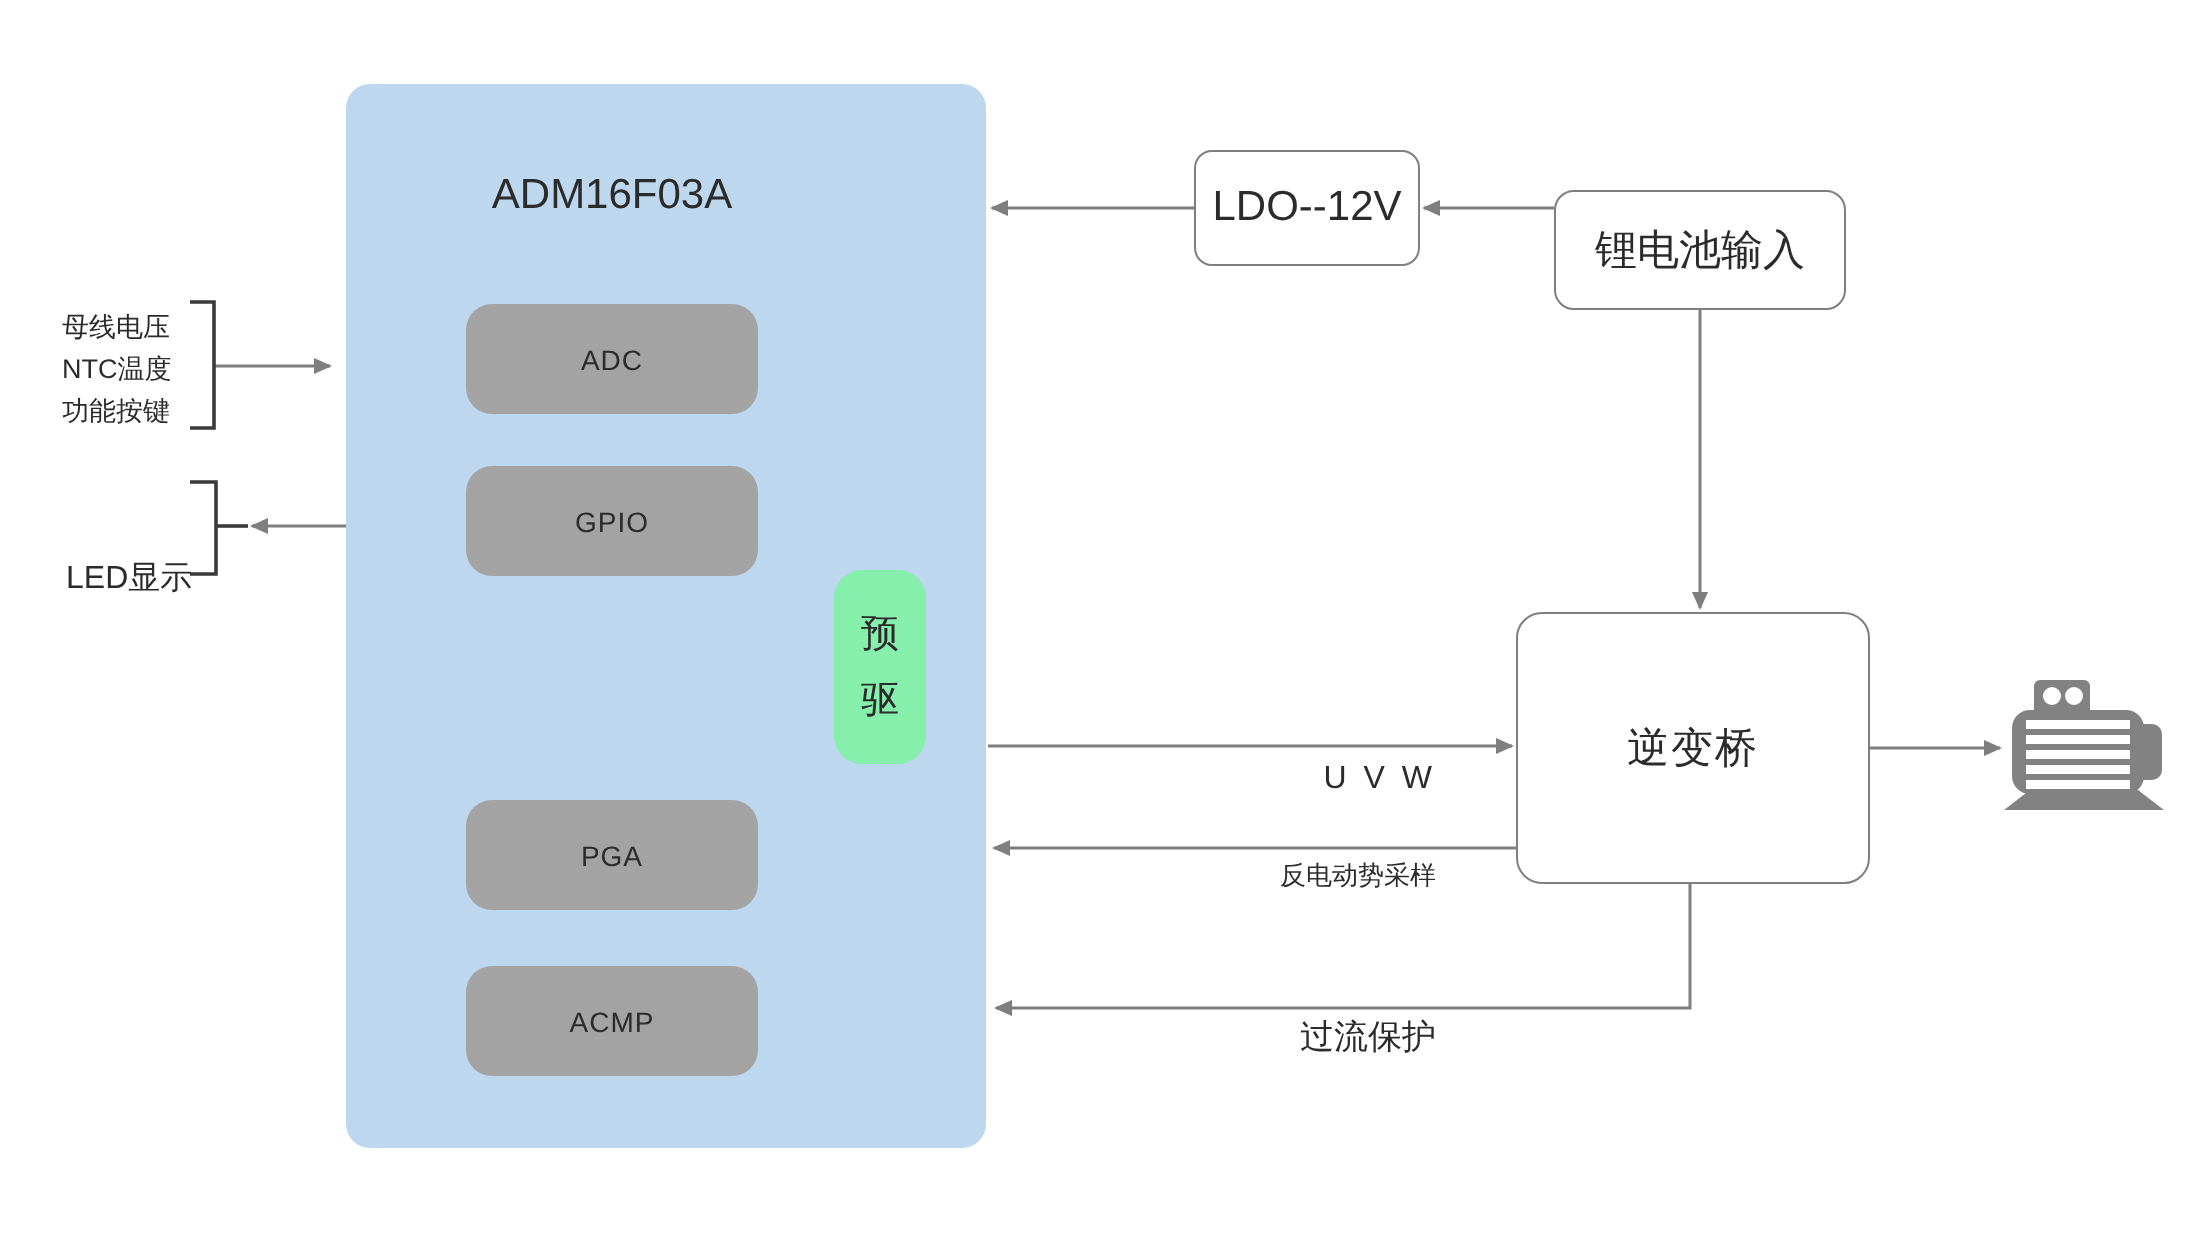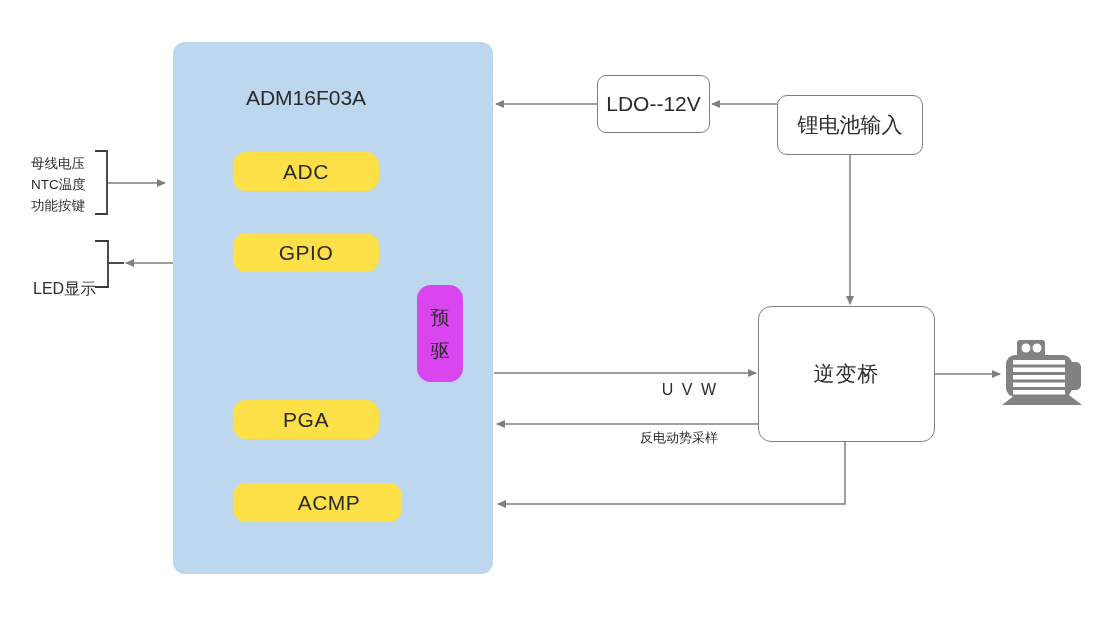--- a/index.html
+++ b/index.html
@@ -18,10 +18,10 @@
     text-align:center;font-size:21px;z-index:3;white-space:nowrap;
   }
   .module{
-    position:absolute;left:233px;width:146px;height:39px;
-    background:#fde047;border-radius:13px;z-index:3;
+    position:absolute;left:233px;width:146px;height:55px;
+    background:#a3a3a3;border-radius:13px;z-index:3;
     display:flex;align-items:center;justify-content:center;
-    font-size:21px;letter-spacing:0.5px;
+    font-size:14px;letter-spacing:0.5px;
   }
   .predriver{
     position:absolute;left:417px;top:285px;width:46px;height:97px;

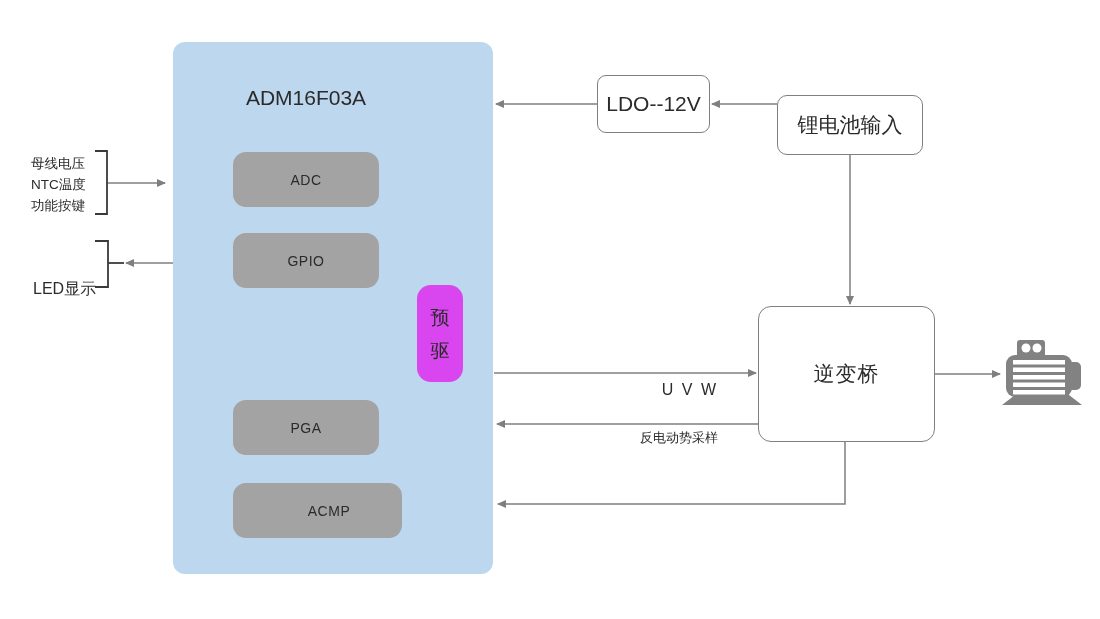--- a/index.html
+++ b/index.html
@@ -25,7 +25,7 @@
   }
   .predriver{
     position:absolute;left:417px;top:285px;width:46px;height:97px;
-    background:#d946ef;border-radius:14px;z-index:3;
+    background:#86efac;border-radius:14px;z-index:3;
     display:flex;align-items:center;justify-content:center;
   }
   .predriver-text{

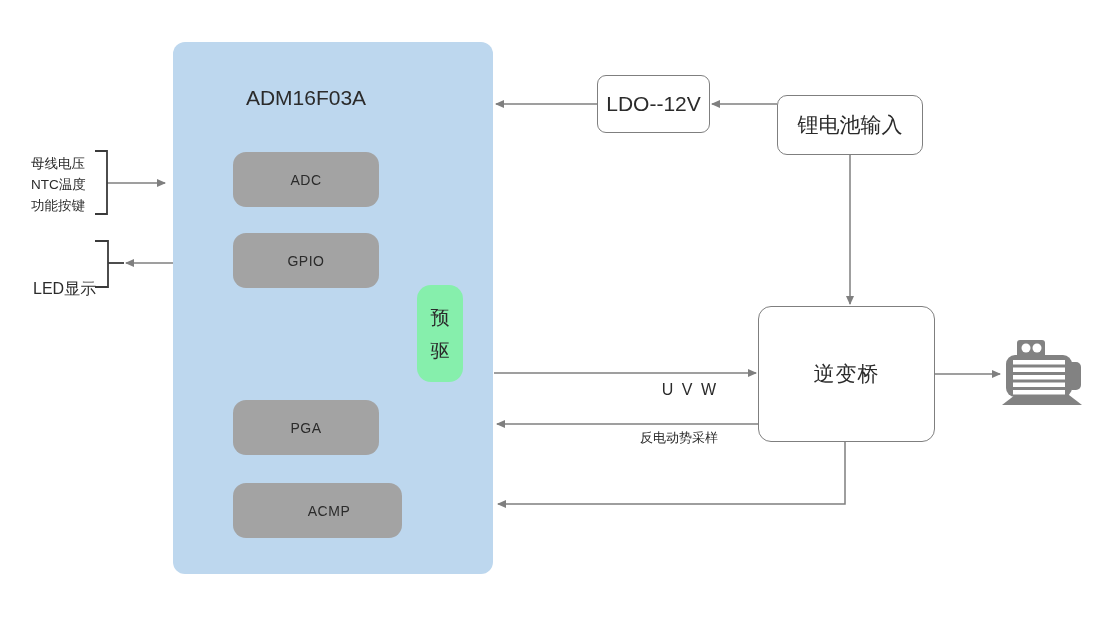--- a/index.html
+++ b/index.html
@@ -92,7 +92,7 @@
   <div class="module" style="top:152px;">ADC</div>
   <div class="module" style="top:233px;">GPIO</div>
   <div class="module" style="top:400px;">PGA</div>
-  <div class="module" style="top:483px;padding-left:23px;">ACMP</div>
+  <div class="module" style="top:483px;">ACMP</div>
 
   <div class="predriver">
     <div class="predriver-text">预驱</div>

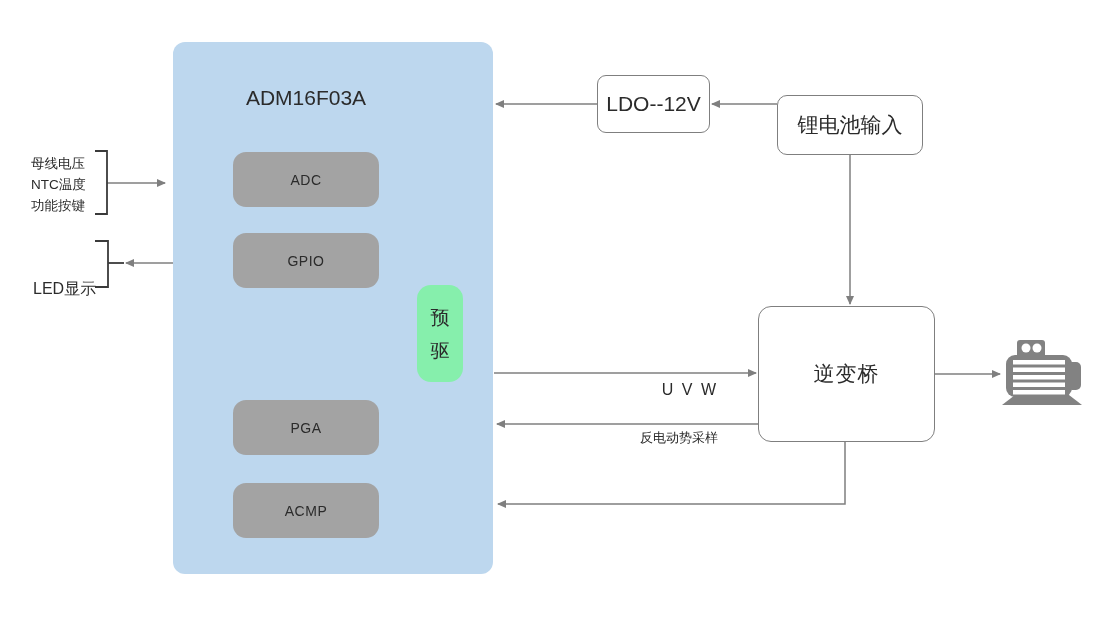--- a/index.html
+++ b/index.html
@@ -111,6 +111,7 @@
 
   <div class="flow-label uvw">U V W</div>
   <div class="flow-label bemf">反电动势采样</div>
+  <div class="flow-label ocp">过流保护</div>
 
   <svg class="motor" width="84" height="70" viewBox="0 0 84 70">
     <g fill="#828282">

